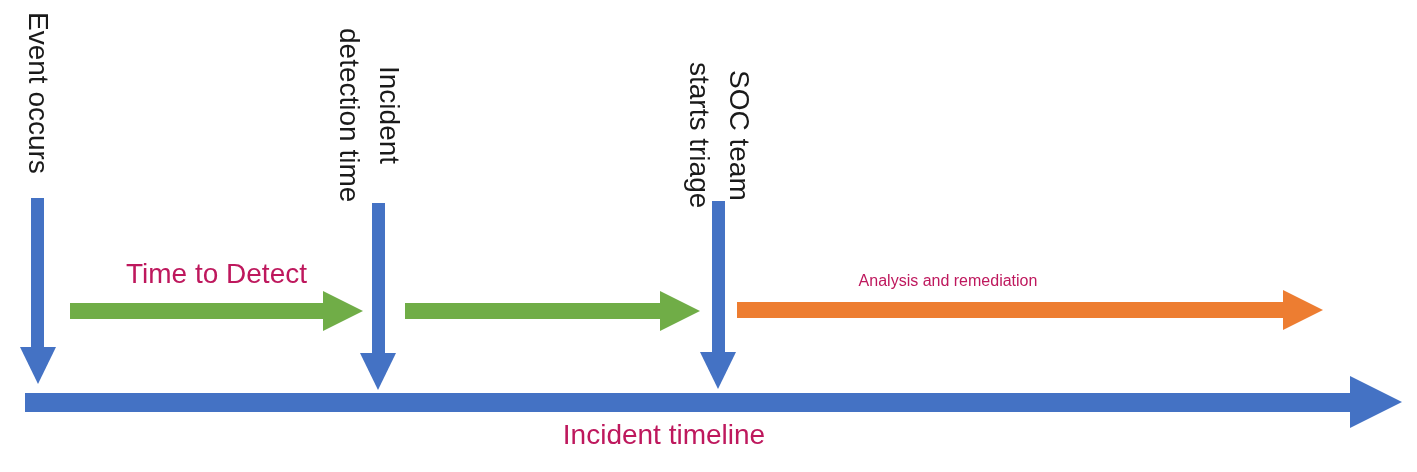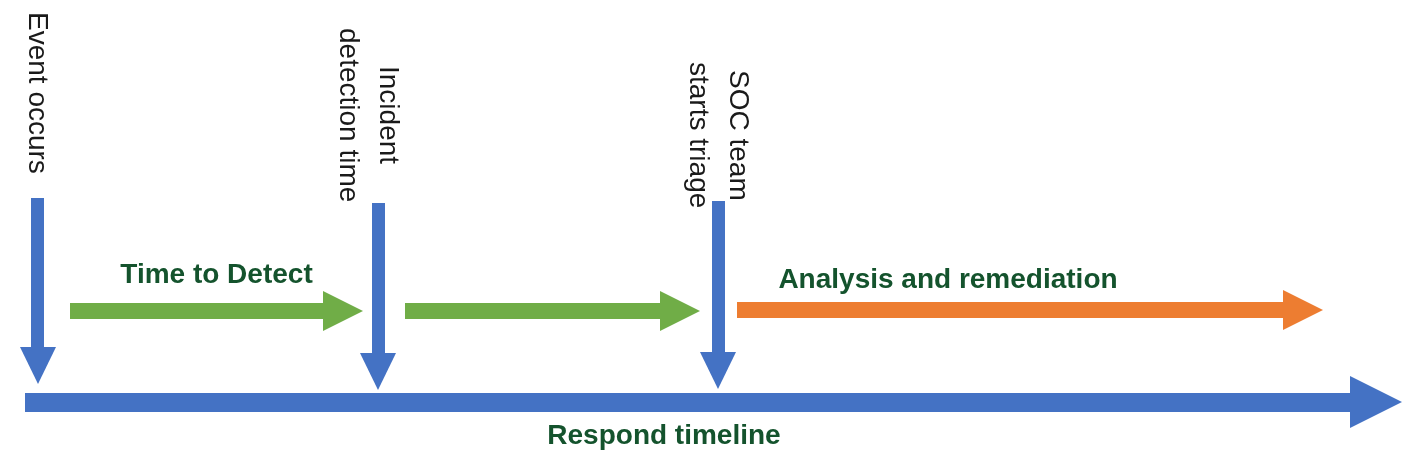--- a/index.html
+++ b/index.html
@@ -29,8 +29,7 @@
     text-align: center;
     font-size: 28px;
     line-height: 1.2;
-    color: #14532d;
-    font-weight: bold;
+    color: #be185d;
   }
   .hlabel.small { font-size: 28px; }
   

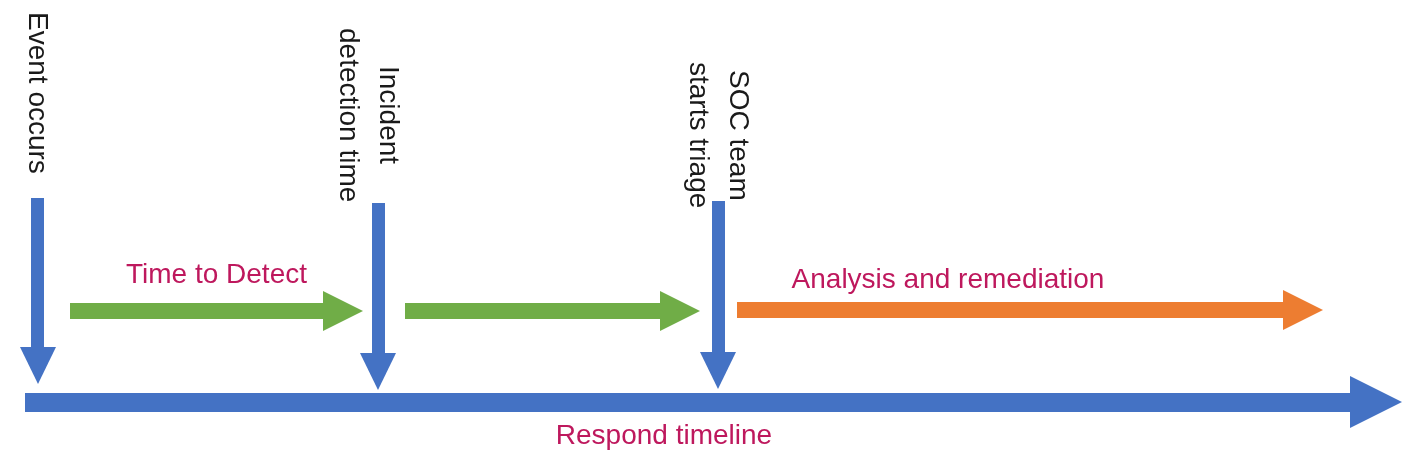--- a/index.html
+++ b/index.html
@@ -31,7 +31,7 @@
     line-height: 1.2;
     color: #be185d;
   }
-  .hlabel.small { font-size: 28px; }
+  .hlabel.small { font-size: 16px; margin-top: 9px; }
   
   .shaft { position: absolute; background: currentColor; }
   .vhead {

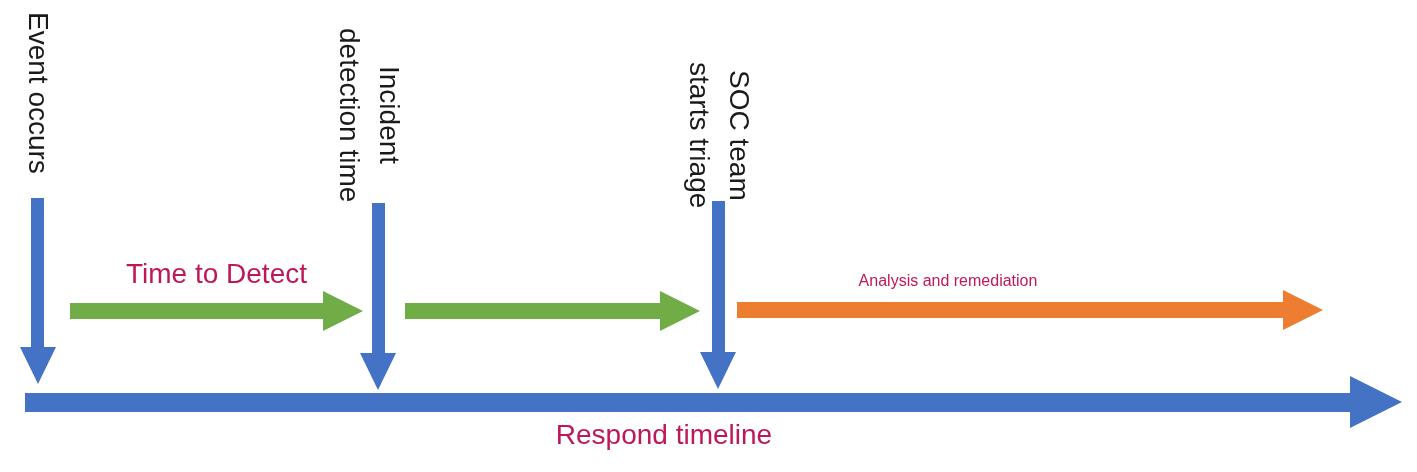--- a/index.html
+++ b/index.html
@@ -105,7 +105,7 @@
     <div class="hhead big" style="left:1350px; top:376px;"></div>
   </div>
 
-  <div class="hlabel" style="left:464px; top:418px; width:400px;">Respond timeline</div>
+  <div class="hlabel" style="left:464px; top:418px; width:400px;">Incident timeline</div>
 
 </div>
 

